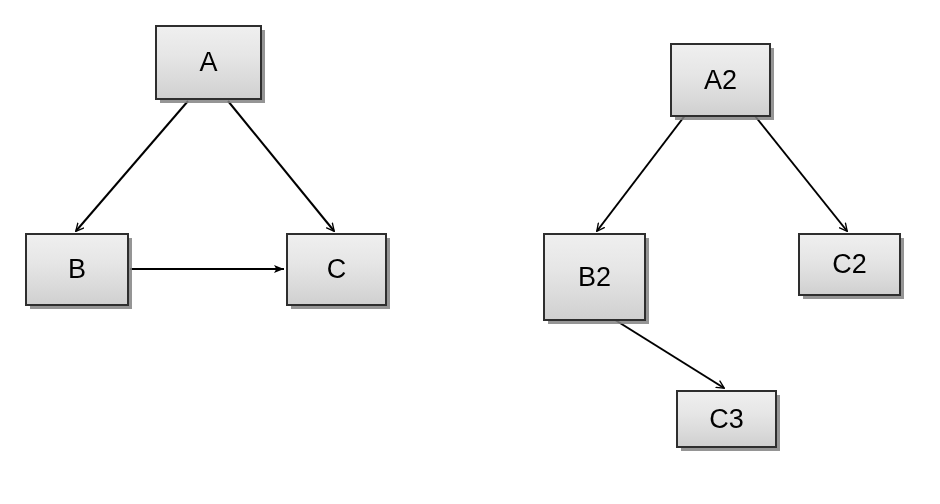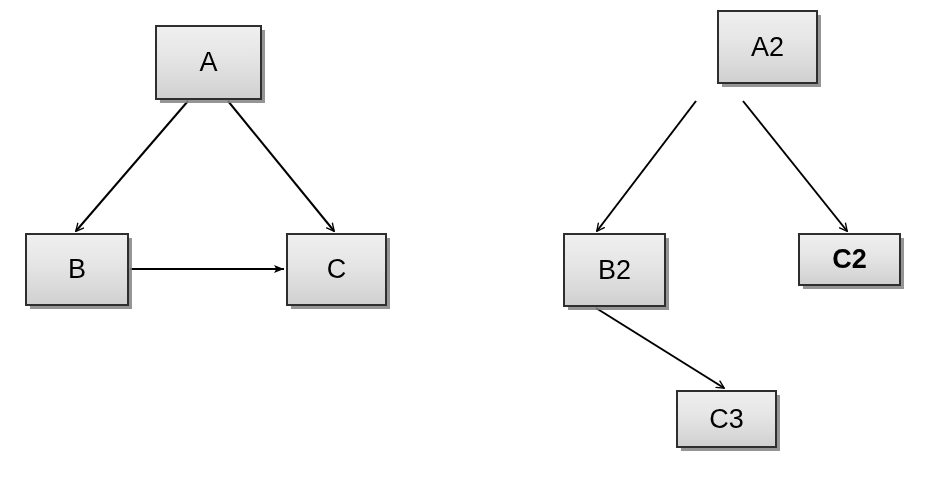--- a/index.html
+++ b/index.html
@@ -80,7 +80,7 @@
       <div class="node" style="left: 286px; top: 233px; width: 101px; height: 73px;">
         <span class="node-label">C</span>
       </div>
-      <div class="node" style="left: 670px; top: 10px; width: 101px; height: 74px; margin-left: 47px;">
+      <div class="node" style="left: 670px; top: 43px; width: 101px; height: 74px;">
         <span class="node-label">A2</span>
       </div>
       <div class="node" style="left: 563px; top: 233px; width: 103px; height: 74px; text-align: right;">

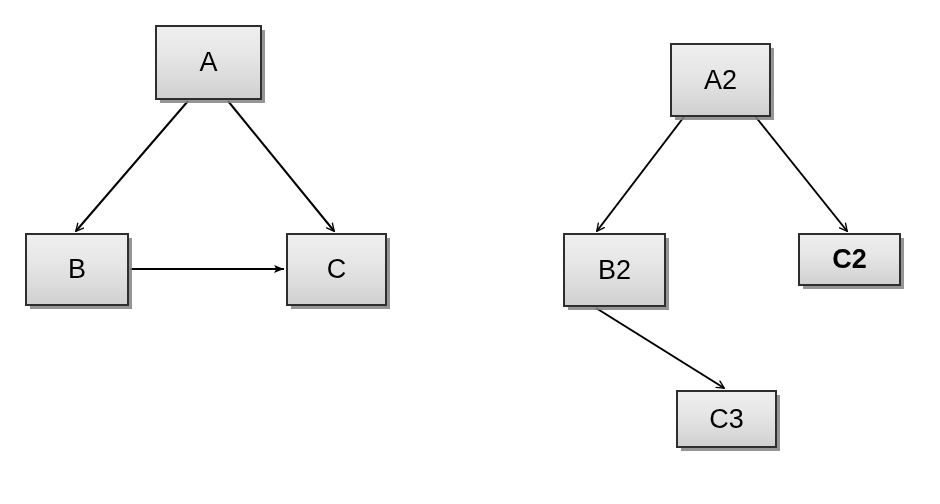--- a/index.html
+++ b/index.html
@@ -83,7 +83,7 @@
       <div class="node" style="left: 670px; top: 43px; width: 101px; height: 74px;">
         <span class="node-label">A2</span>
       </div>
-      <div class="node" style="left: 563px; top: 233px; width: 103px; height: 74px; text-align: right;">
+      <div class="node" style="left: 543px; top: 233px; width: 103px; height: 88px; text-align: right;">
         <span class="node-label">B2</span>
       </div>
       <div class="node" style="left: 798px; top: 233px; width: 103px; height: 53px; font-weight: bold;">

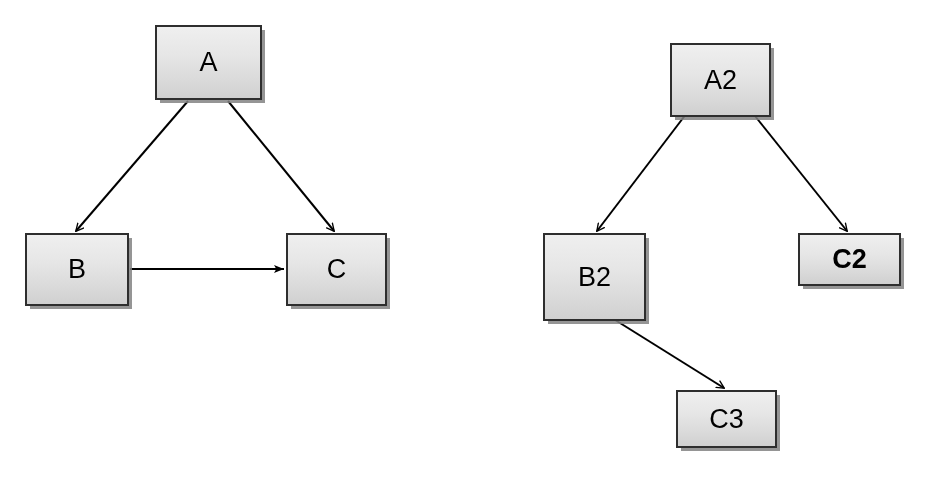--- a/index.html
+++ b/index.html
@@ -86,7 +86,7 @@
       <div class="node" style="left: 543px; top: 233px; width: 103px; height: 88px; text-align: right;">
         <span class="node-label">B2</span>
       </div>
-      <div class="node" style="left: 798px; top: 233px; width: 103px; height: 53px; font-weight: bold;">
+      <div class="node" style="left: 798px; top: 233px; width: 103px; height: 63px;">
         <span class="node-label">C2</span>
       </div>
       <div class="node" style="left: 676px; top: 390px; width: 101px; height: 58px;">

